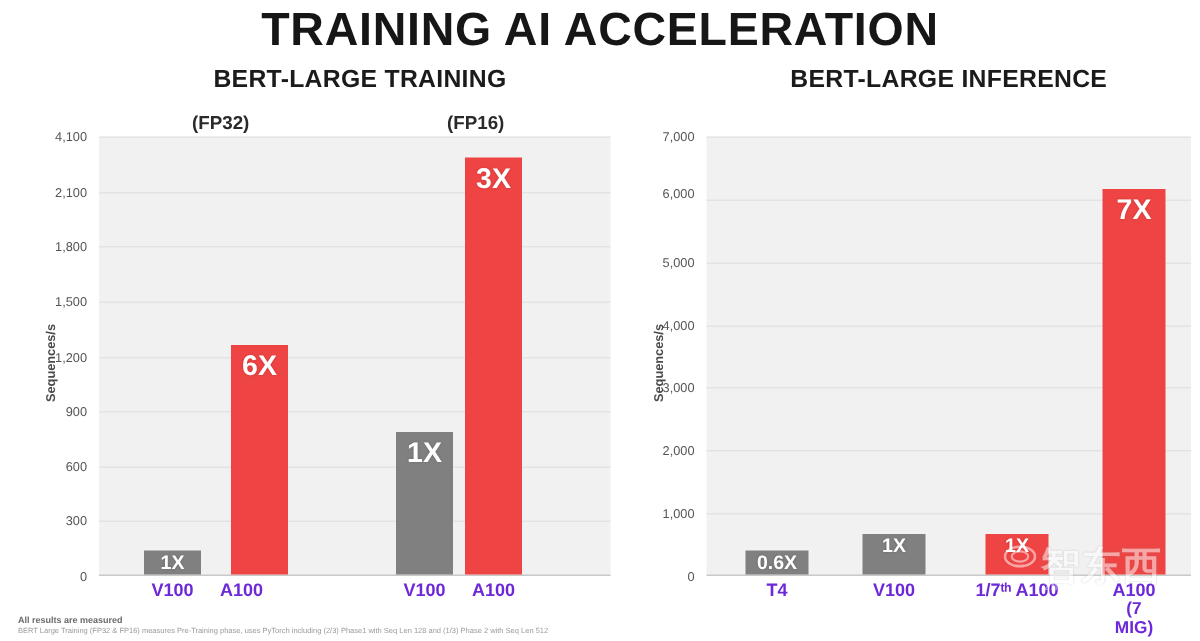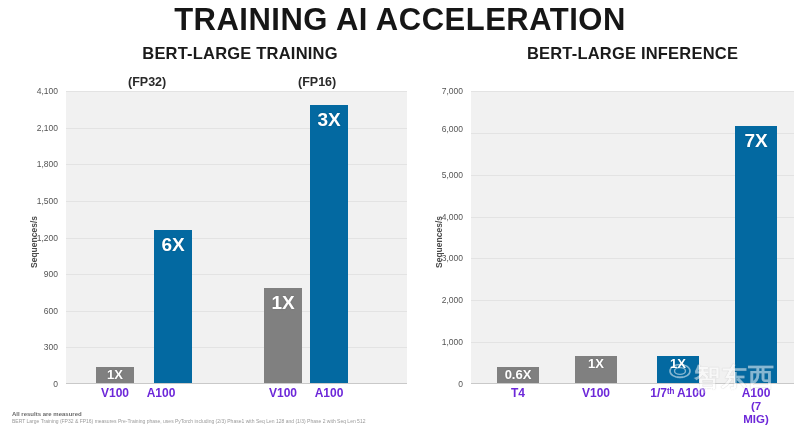--- a/index.html
+++ b/index.html
@@ -60,7 +60,7 @@
     position: absolute; bottom: 0;
     display: flex; align-items: flex-start; justify-content: center;
   }
-  .bar.green { background: #0369a1; }
+  .bar.green { background: #ef4444; }
   .bar.gray  { background: #808080; }
   .bar-label {
     color: #ffffff; font-weight: bold; font-size: 19px;

